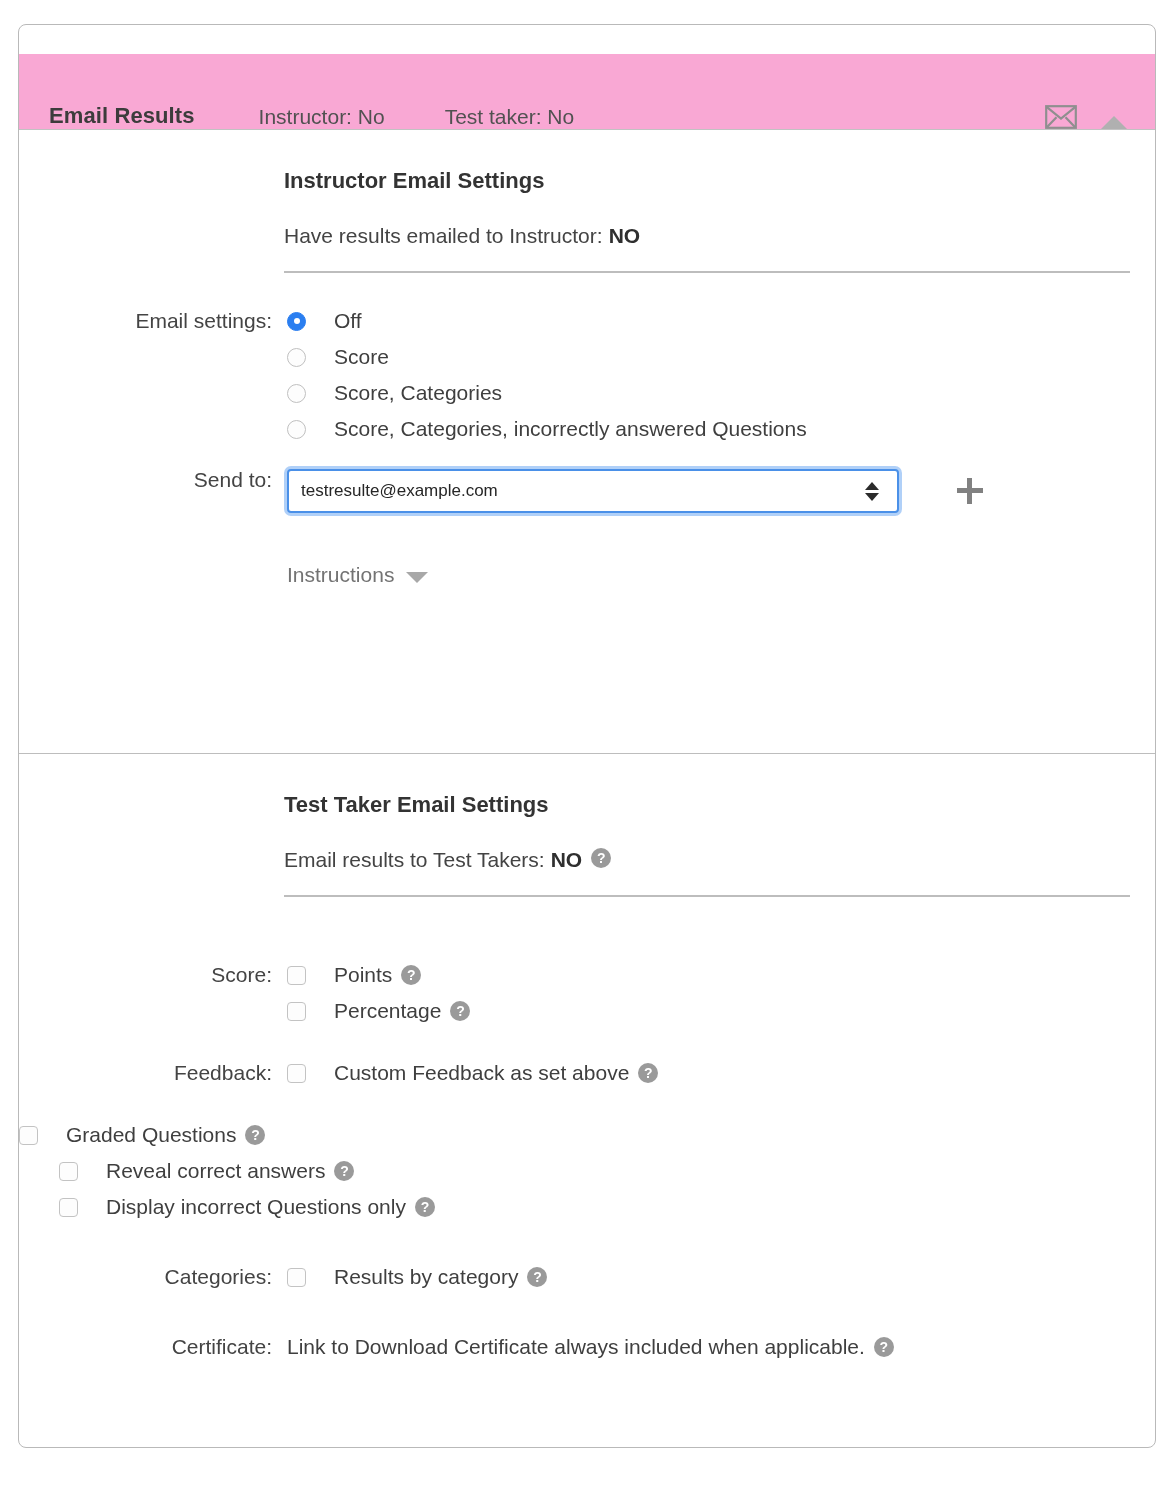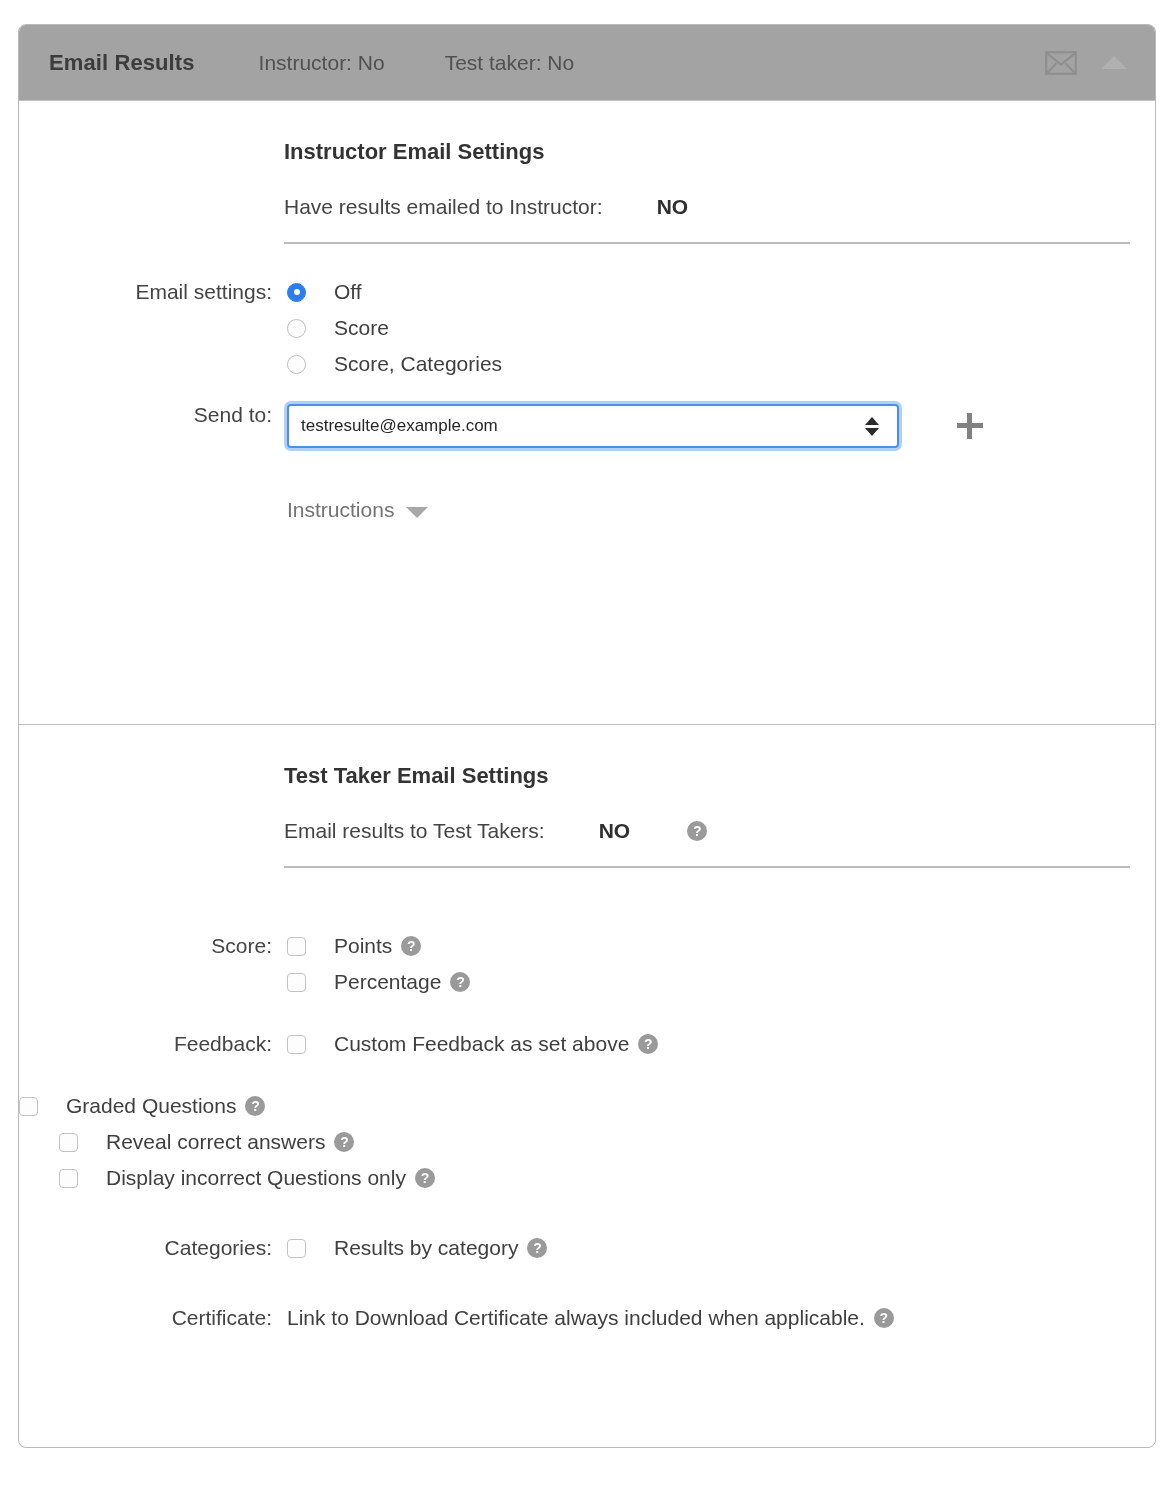--- a/index.html
+++ b/index.html
@@ -31,12 +31,13 @@
   
   .panel-header {
     height: 76px;
-    background: #a3a3a3;
+    background: #f9a8d4;
     border-bottom: 1px solid #c2c2c2;
     display: flex;
-    align-items: center;
+    align-items: flex-end;
     padding: 0 24px 0 30px;
     box-sizing: border-box;
+    margin-top: 29px;
   }
   .hdr-title {
     font-size: 22px;

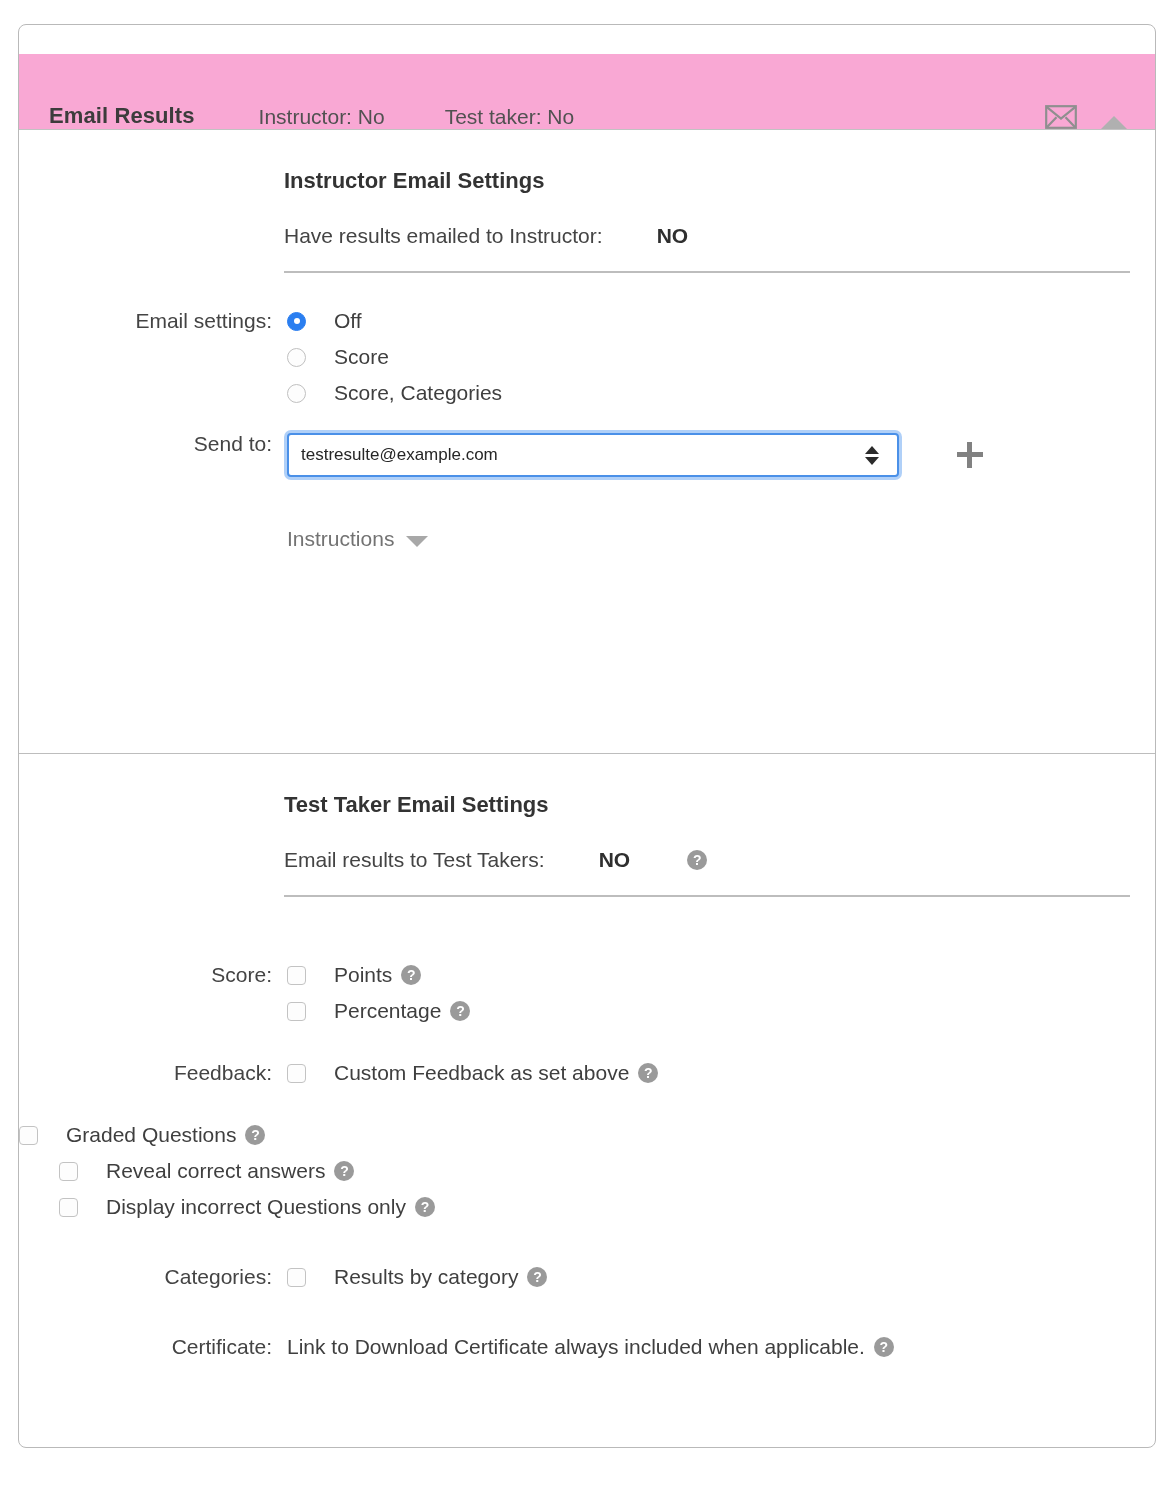--- a/index.html
+++ b/index.html
@@ -94,8 +94,7 @@
     color: #444444;
     margin-top: 30px;
     display: flex;
-    align-items: center;
-    gap: 48px;
+    align-items: flex-start;
   }
   .sec-sub b { font-weight: bold; margin-left: 6px; color: #2f2f2f; }
 

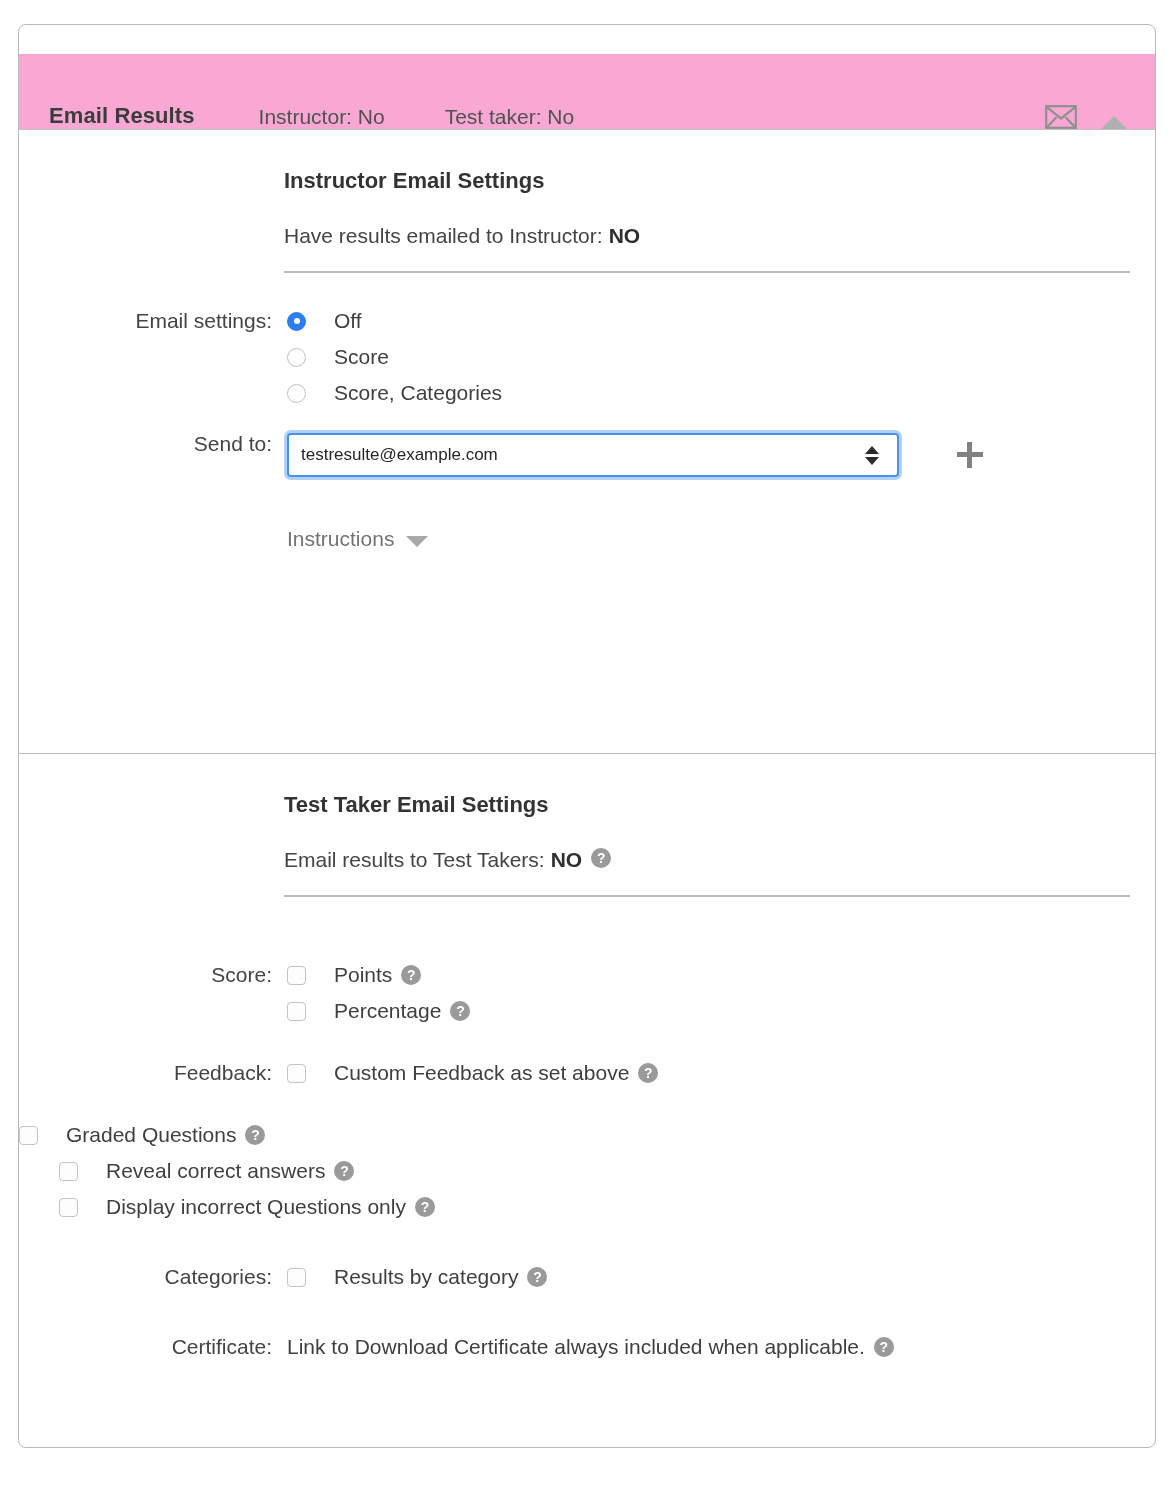--- a/index.html
+++ b/index.html
@@ -315,6 +315,10 @@
           <span class="txt">Score, Categories</span>
         </div>
 
+        <div class="opt-line">
+          <span class="radio"></span>
+          <span class="txt">Score, Categories, incorrectly answered Questions</span>
+        </div>
 
 
       </div>

